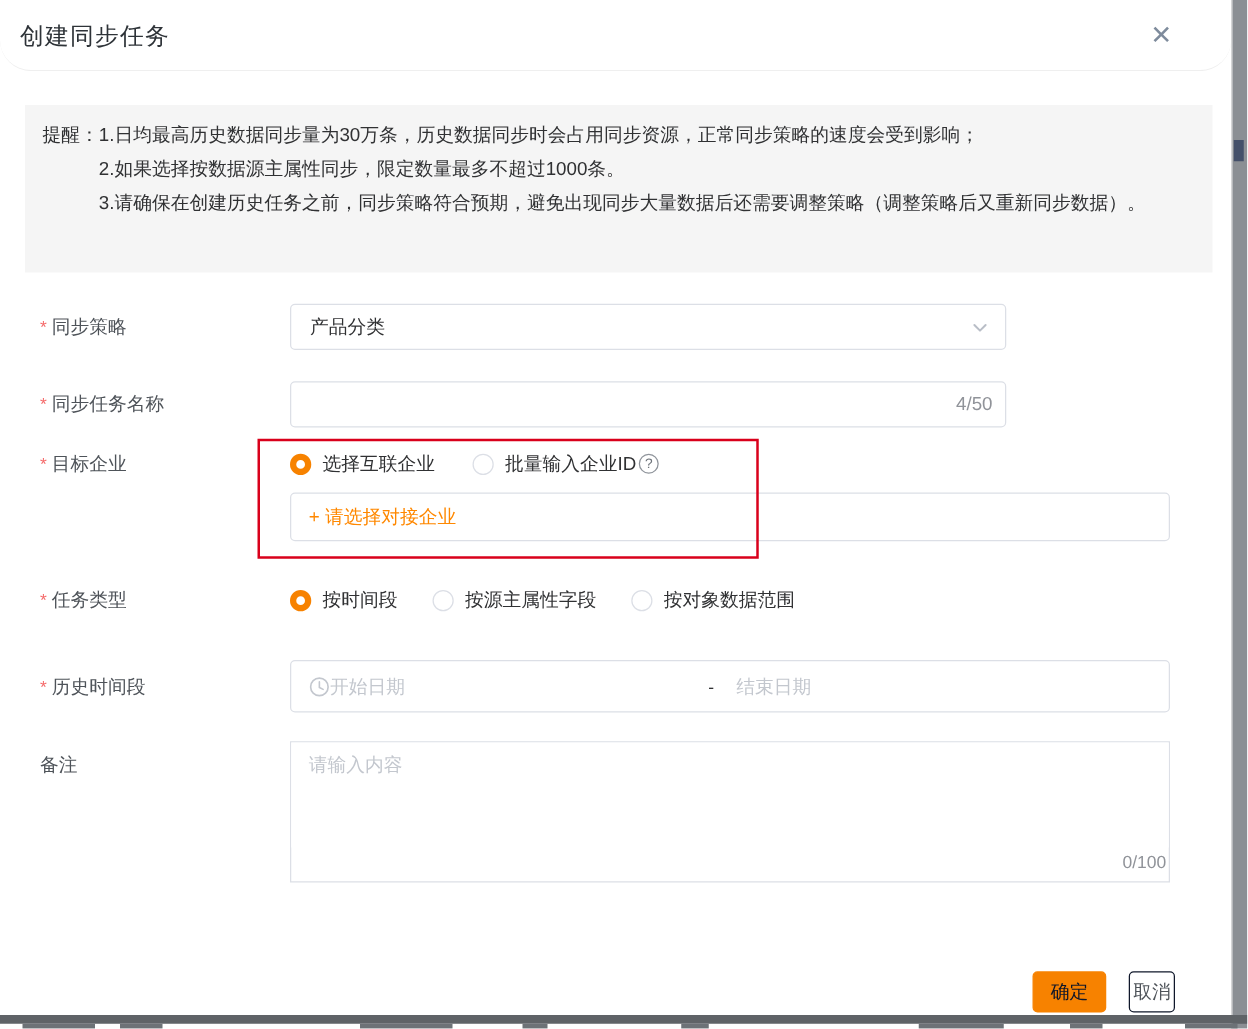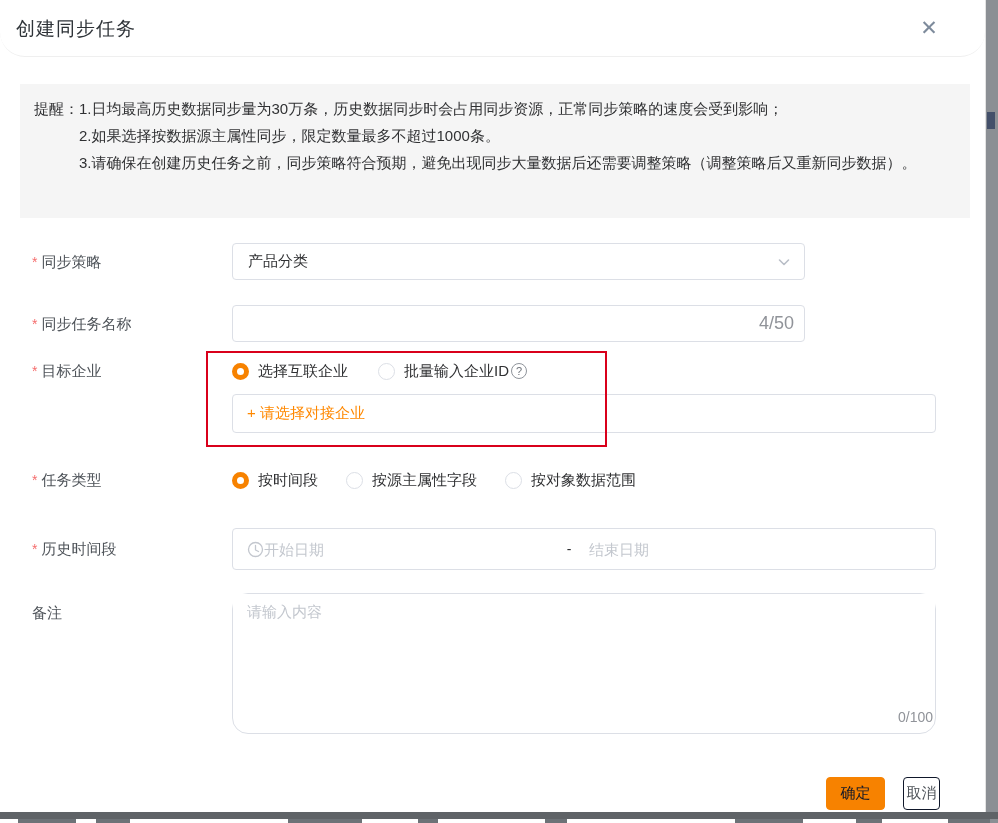--- a/index.html
+++ b/index.html
@@ -33,7 +33,7 @@
                display:flex; align-items:center; padding:0 52px 0 15px; }
   .textinput input { border:none; outline:none; width:100%; font-size:14px; color:#3a3f45; background:transparent;
                      font-family:"Liberation Sans","DejaVu Sans",sans-serif; }
-  .counter { position:absolute; right:10px; font-size:18px; color:#909399; }
+  .counter { position:absolute; right:10px; font-size:15px; color:#909399; }
 
   .radio-line { display:flex; align-items:center; height:28px; }
   .radio { width:17px; height:17px; border-radius:50%; background:#fff; border:1px solid #dcdfe6; flex:0 0 auto; cursor:pointer; }

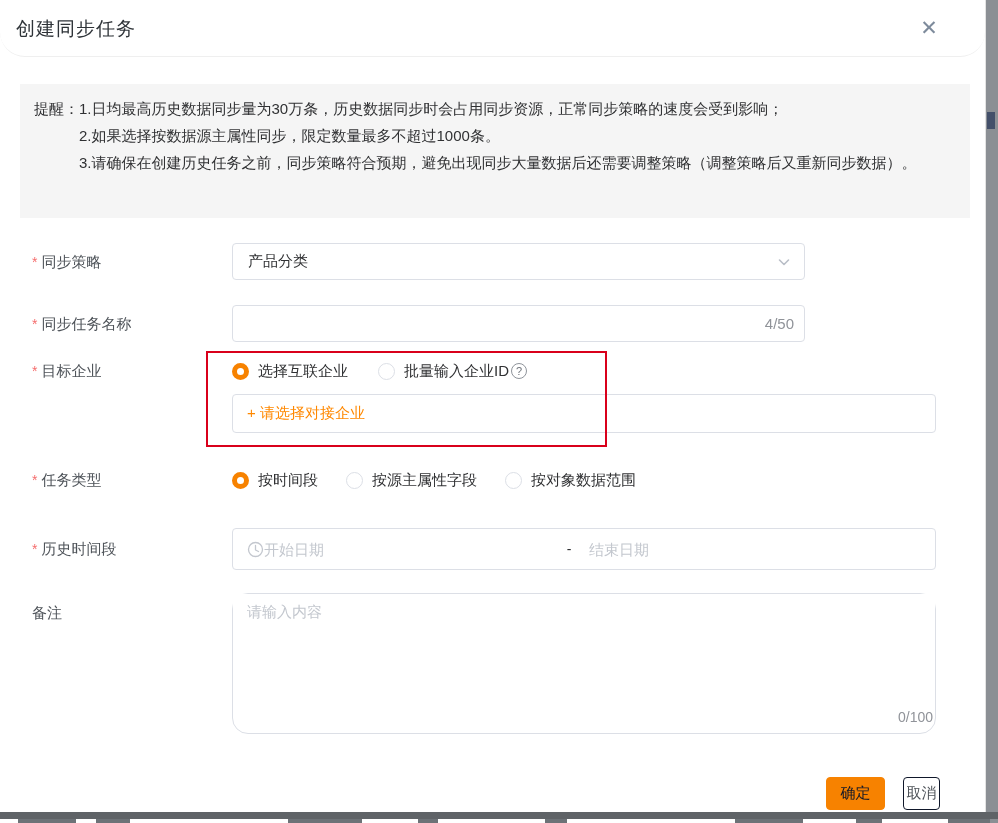--- a/index.html
+++ b/index.html
@@ -53,7 +53,7 @@
   .daterange input::placeholder, .textinput input::placeholder, .ta-wrap textarea::placeholder { color:#c3c7ce; }
   .range-sep { width:40px; text-align:center; color:#303133; font-size:14px; }
 
-  .ta-wrap { position:relative; width:704px; height:141px; border:1px solid #dcdfe6; border-radius:16px; background:#fff; }
+  .ta-wrap { position:relative; width:704px; height:113px; border:1px solid #dcdfe6; border-radius:0; background:#fff; }
   .ta-wrap textarea { width:100%; height:84px; border:none; outline:none; resize:none; padding:9px 14px;
                       font-size:15px; color:#3a3f45; font-family:"Liberation Sans","DejaVu Sans",sans-serif; }
   .ta-counter { position:absolute; right:2px; bottom:8px; font-size:14px; color:#909399; }

